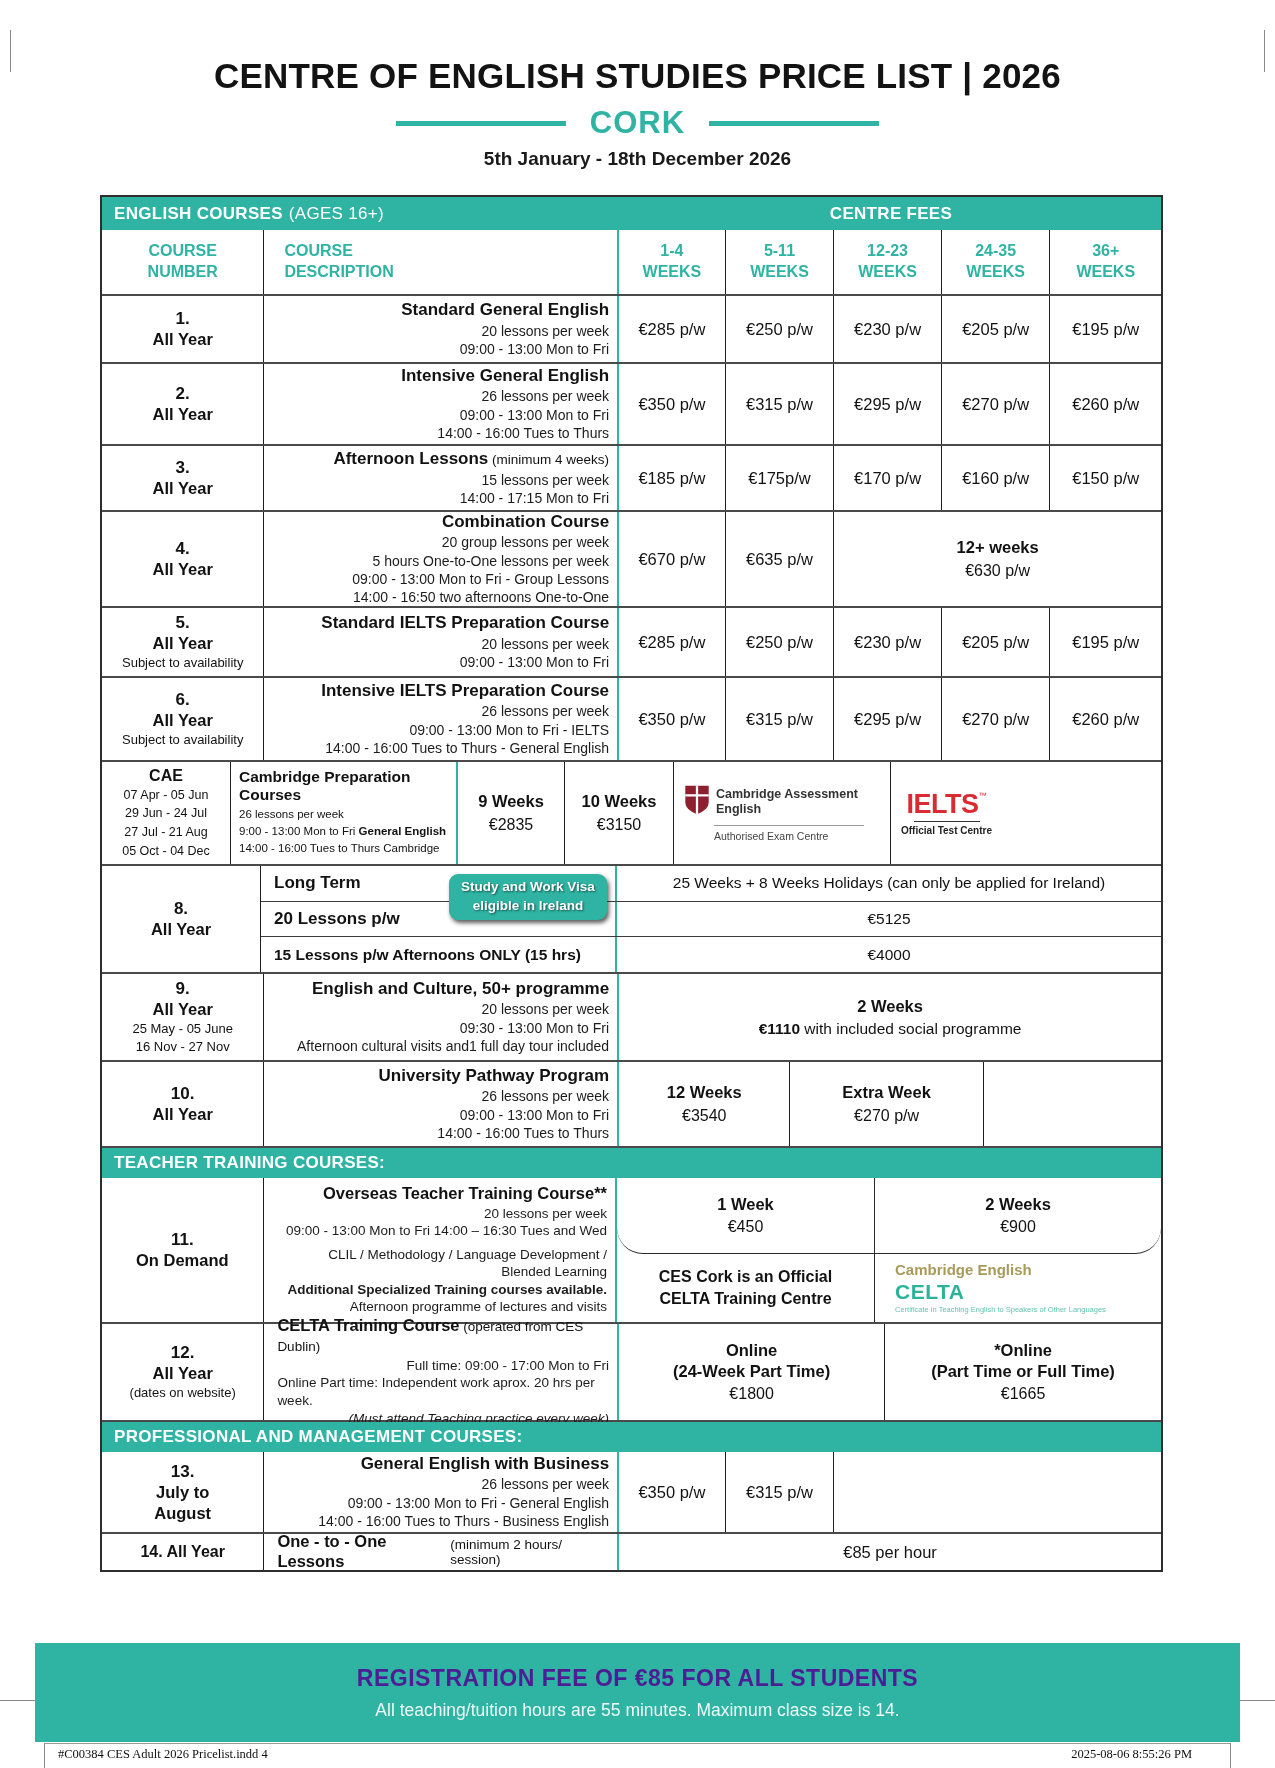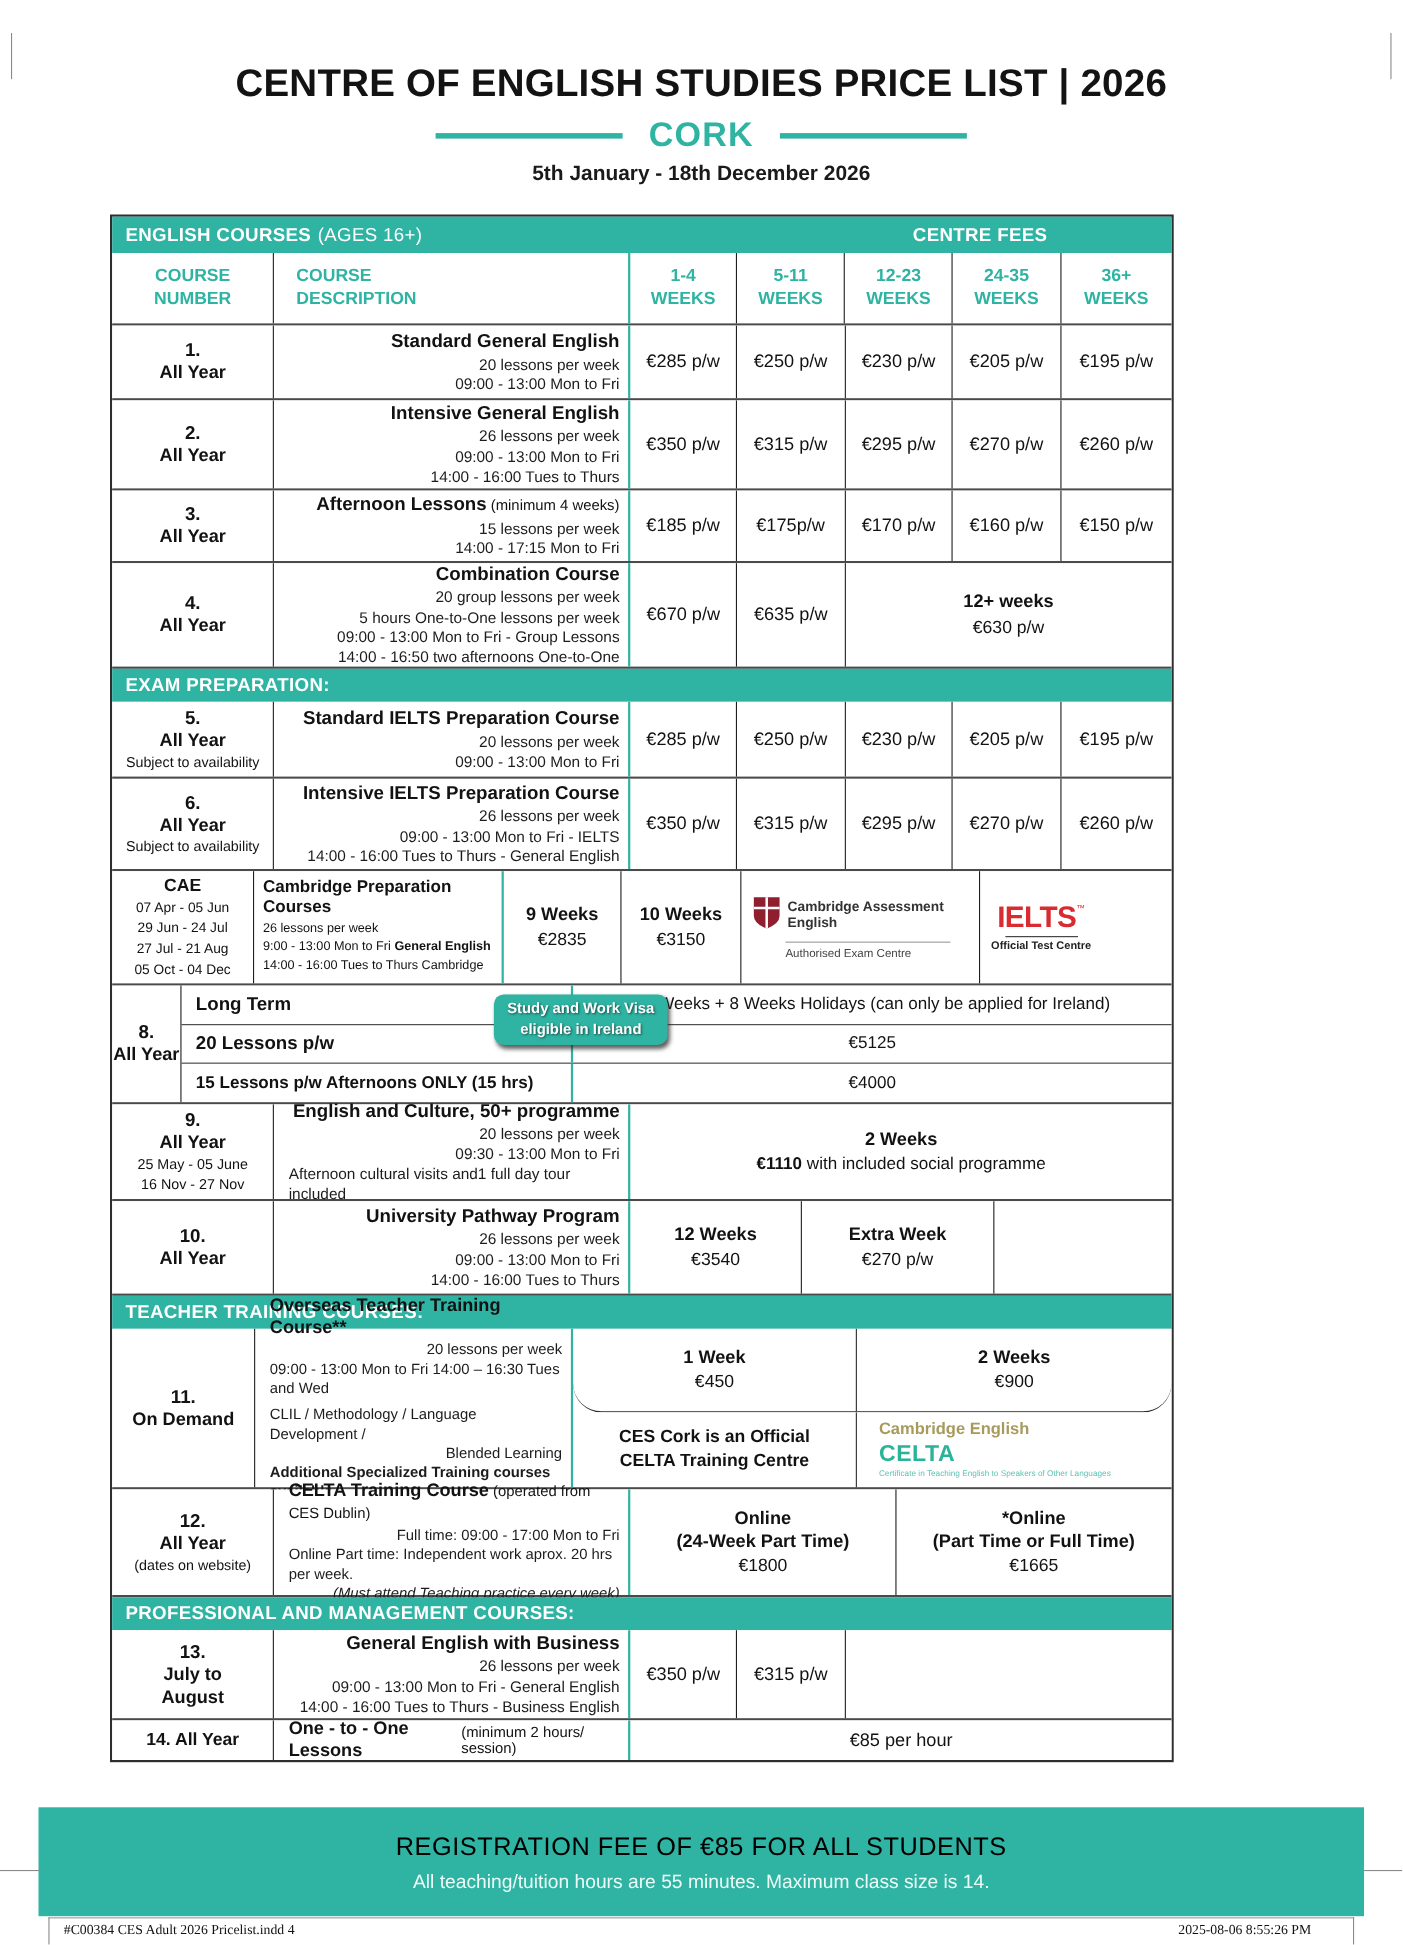--- a/index.html
+++ b/index.html
@@ -14,7 +14,7 @@
   .cork-txt{font-size:31px;font-weight:700;letter-spacing:1px;color:#2FB3A3;}
   .hdr-dates{margin-top:7px;font-size:19px;font-weight:700;color:#1a1a1a;}
   
-  #tbl{position:absolute;left:100px;top:195px;width:967px;border:2px solid #2e2e2e;box-sizing:border-box;}
+  #tbl{position:absolute;left:100px;top:195px;width:1063px;border:2px solid #2e2e2e;box-sizing:border-box;}
   .bar{height:30px;background:#2FB3A3;color:#fff;display:flex;align-items:center;
        padding-left:12px;font-weight:700;font-size:17px;box-sizing:border-box;position:relative;letter-spacing:.3px;}
   .bar1{height:33px;}

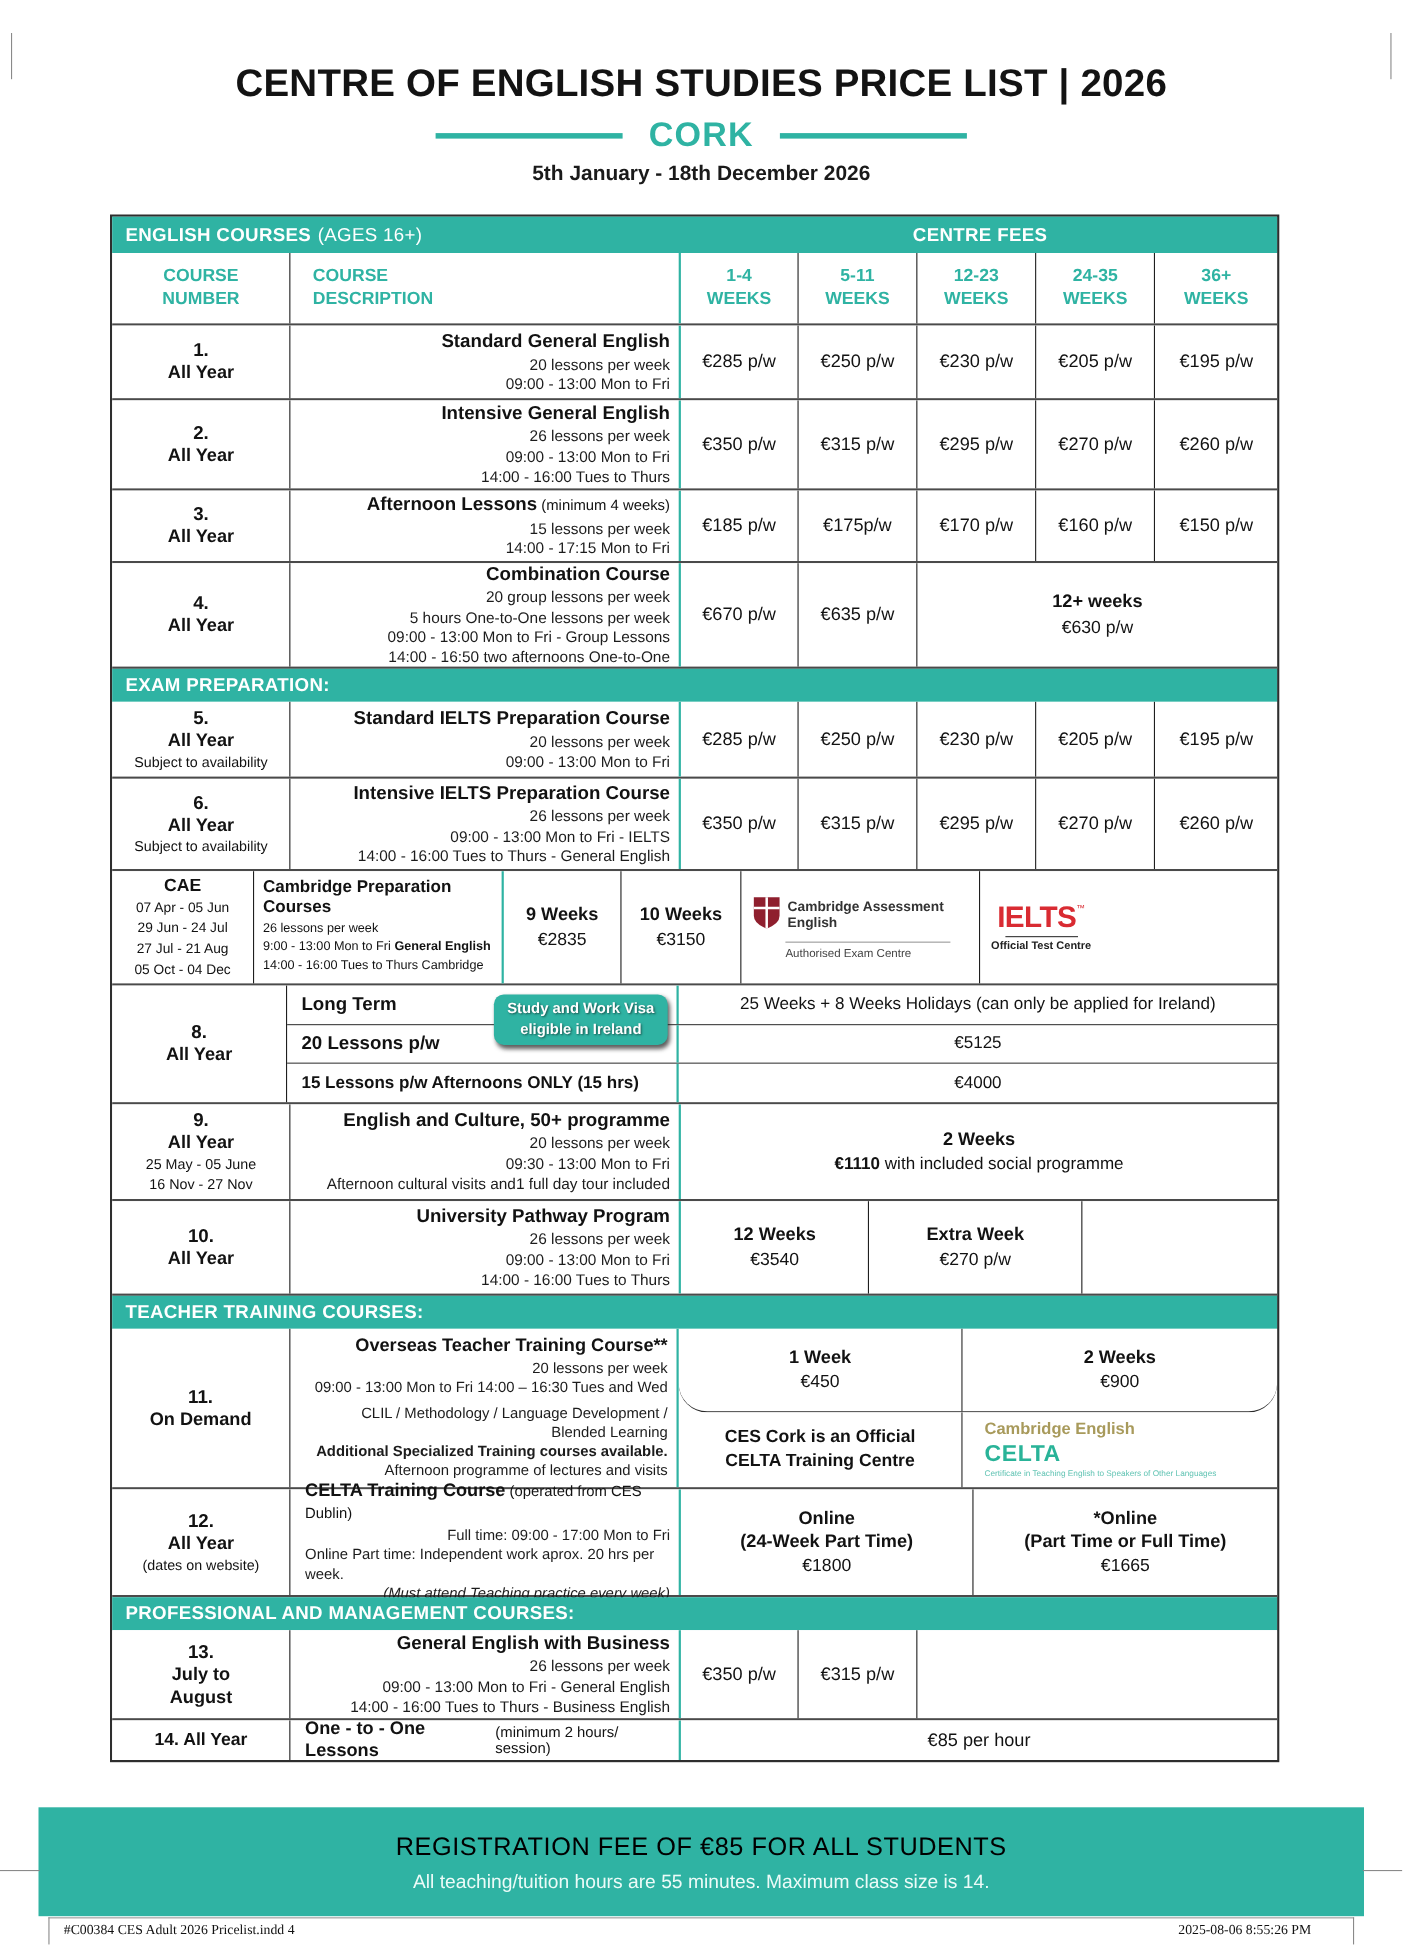--- a/index.html
+++ b/index.html
@@ -274,9 +274,6 @@
       </div>
     </div>
 
-    <div class="bar">
-      <span>EXAM PREPARATION:</span>
-    </div>
 
     <div class="row h-r5">
       <div class="cell c-num">

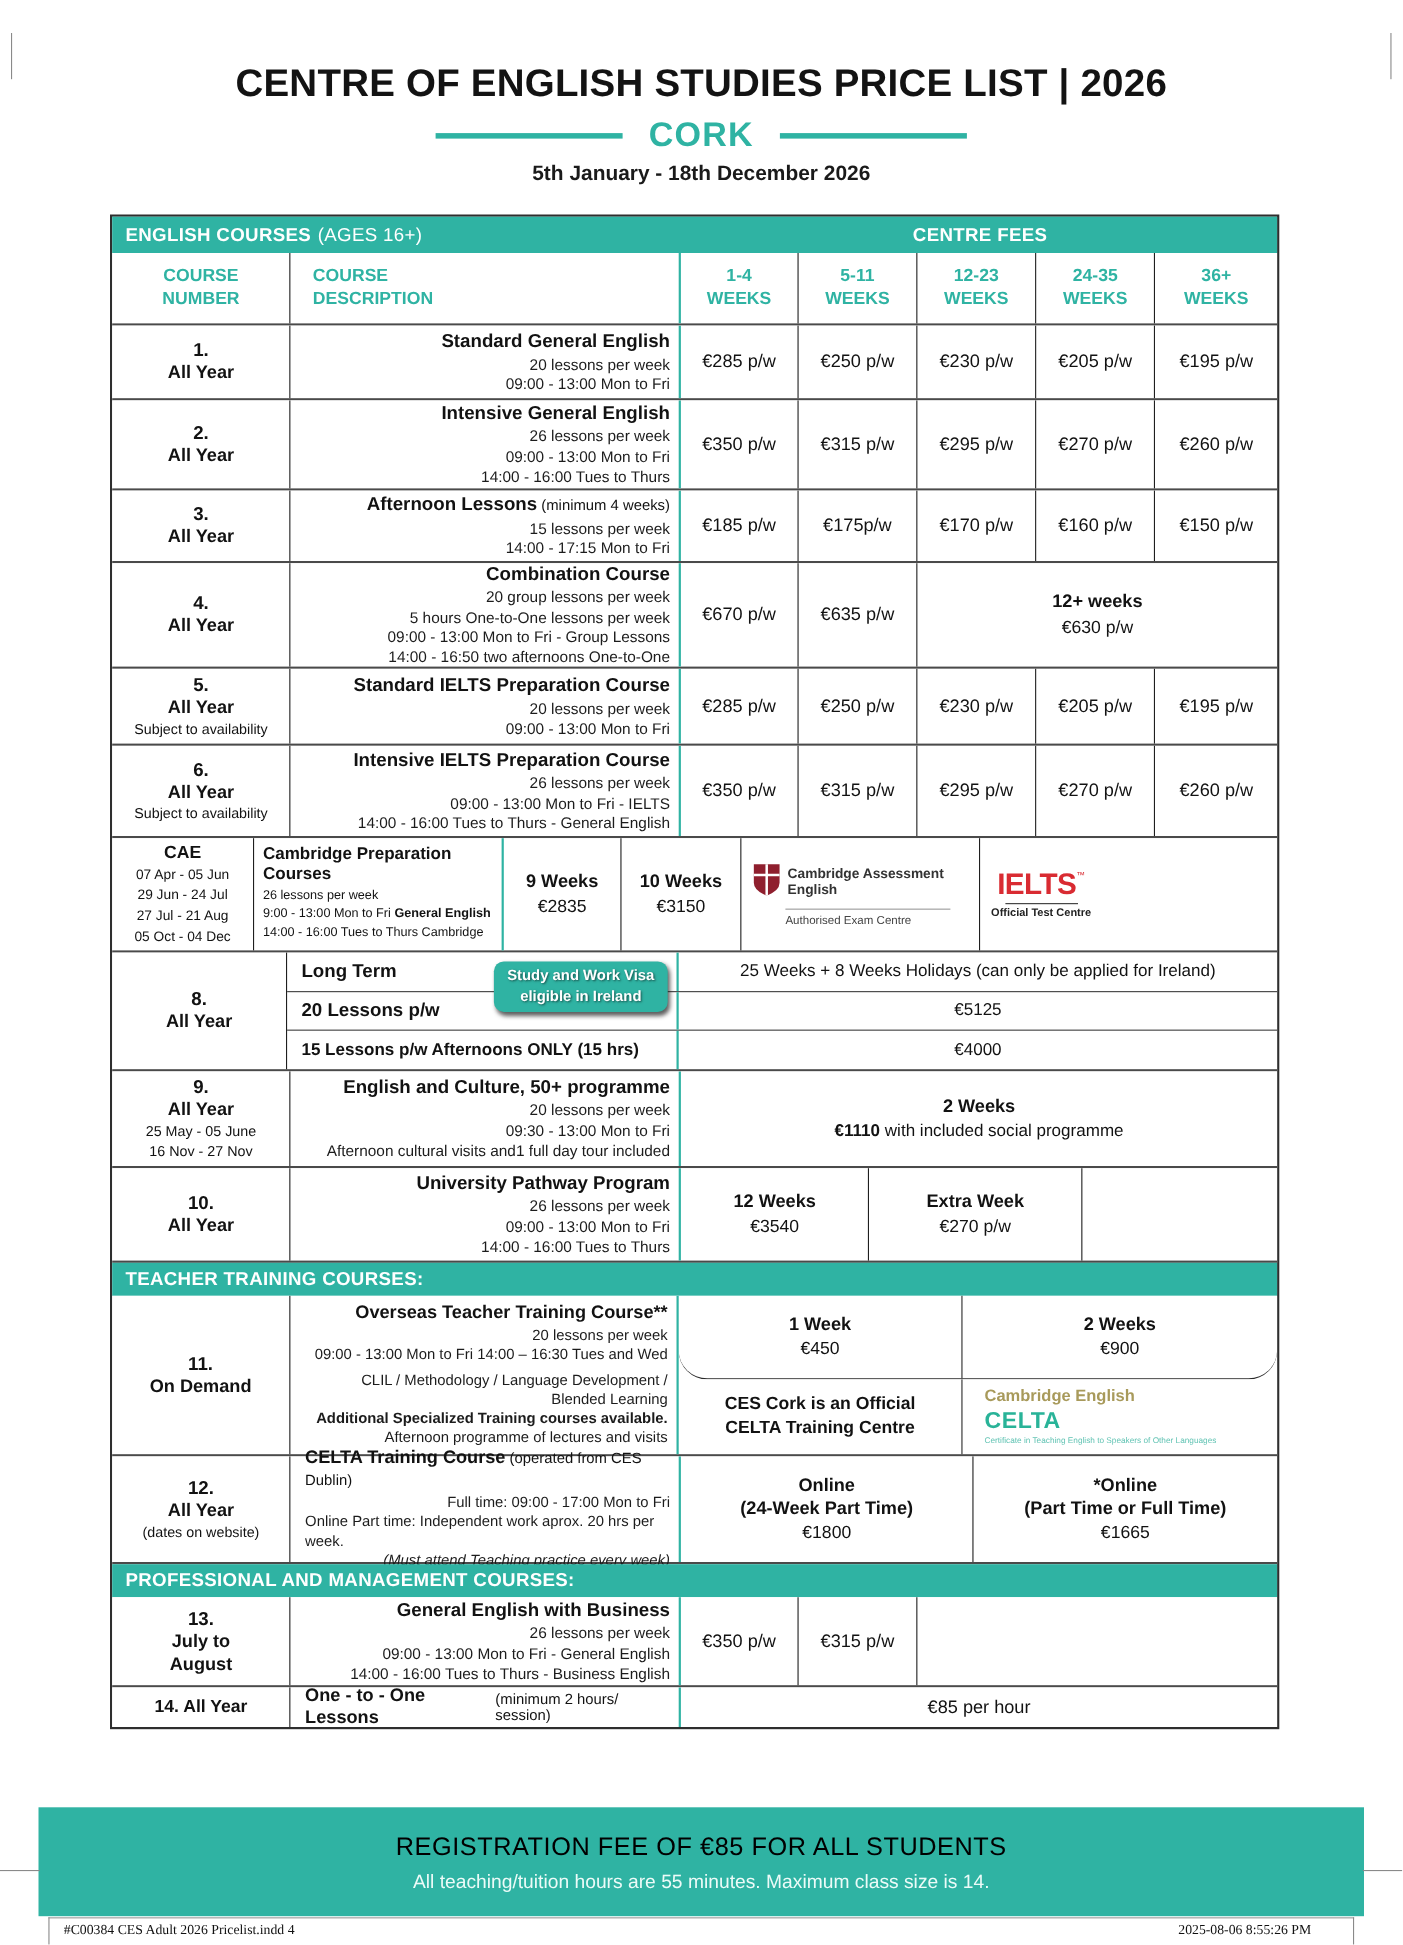--- a/index.html
+++ b/index.html
@@ -106,7 +106,7 @@
   
   .footbar{position:absolute;left:35px;top:1643px;width:1205px;height:99px;background:#2FB3A3;
            display:flex;flex-direction:column;align-items:center;justify-content:center;gap:8px;}
-  .foot-main{color:#000000;font-weight:400;font-size:23px;letter-spacing:.5px;}
+  .foot-main{color:#4c1d95;font-weight:700;font-size:23px;letter-spacing:.5px;}
   .foot-sub{color:#ecfbf8;font-size:17.5px;}
   .caption{position:absolute;top:1747px;font-family:"Liberation Serif","DejaVu Serif",serif;font-size:12.5px;color:#111;}
   .cap-left{left:58px;}

